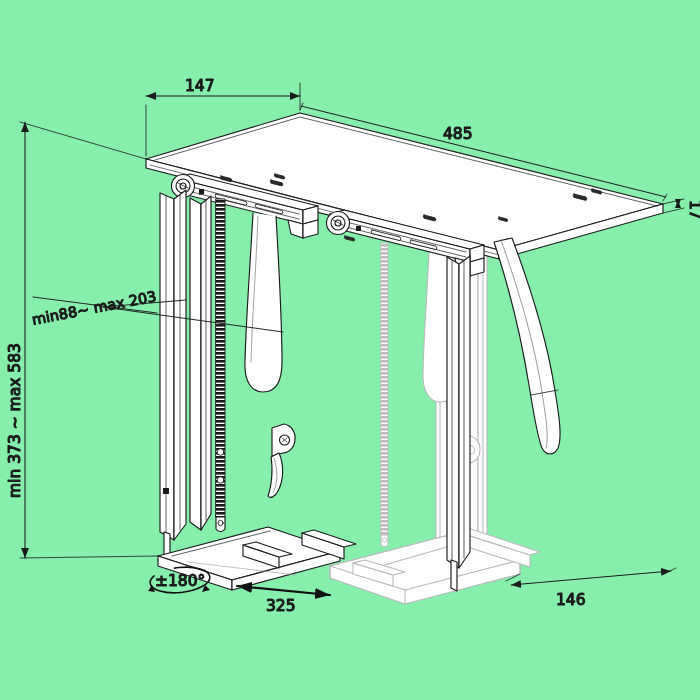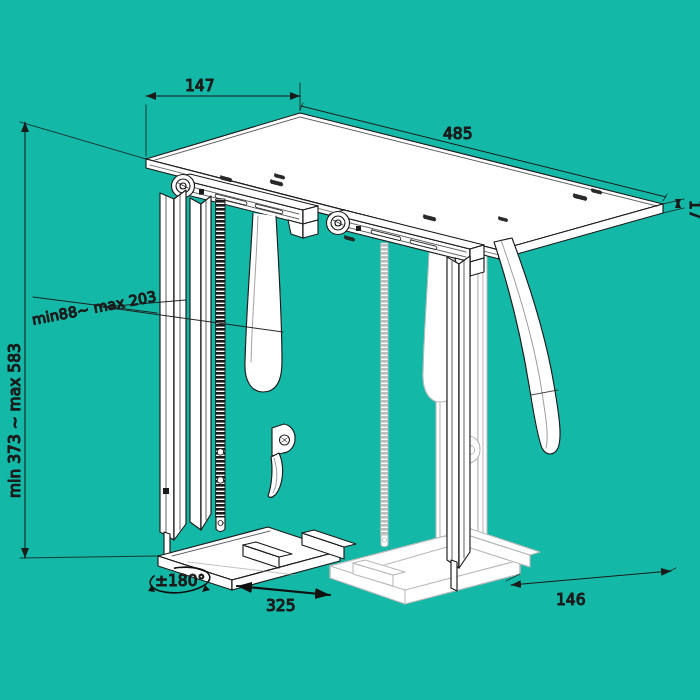--- a/index.html
+++ b/index.html
@@ -6,7 +6,7 @@
   html,body{margin:0;padding:0;background:#ffffff;}
   body{width:700px;height:700px;overflow:hidden;
        font-family:"DejaVu Sans","Liberation Sans",sans-serif;}
-  #stage{position:relative;width:700px;height:700px;background:#14b8a6;}
+  #stage{position:relative;width:700px;height:700px;background:#86efac;}
   svg{display:block;}
   .dimtext{font-family:"DejaVu Sans","Liberation Sans",sans-serif;
            font-size:15.5px;fill:#1b1b1b;}

